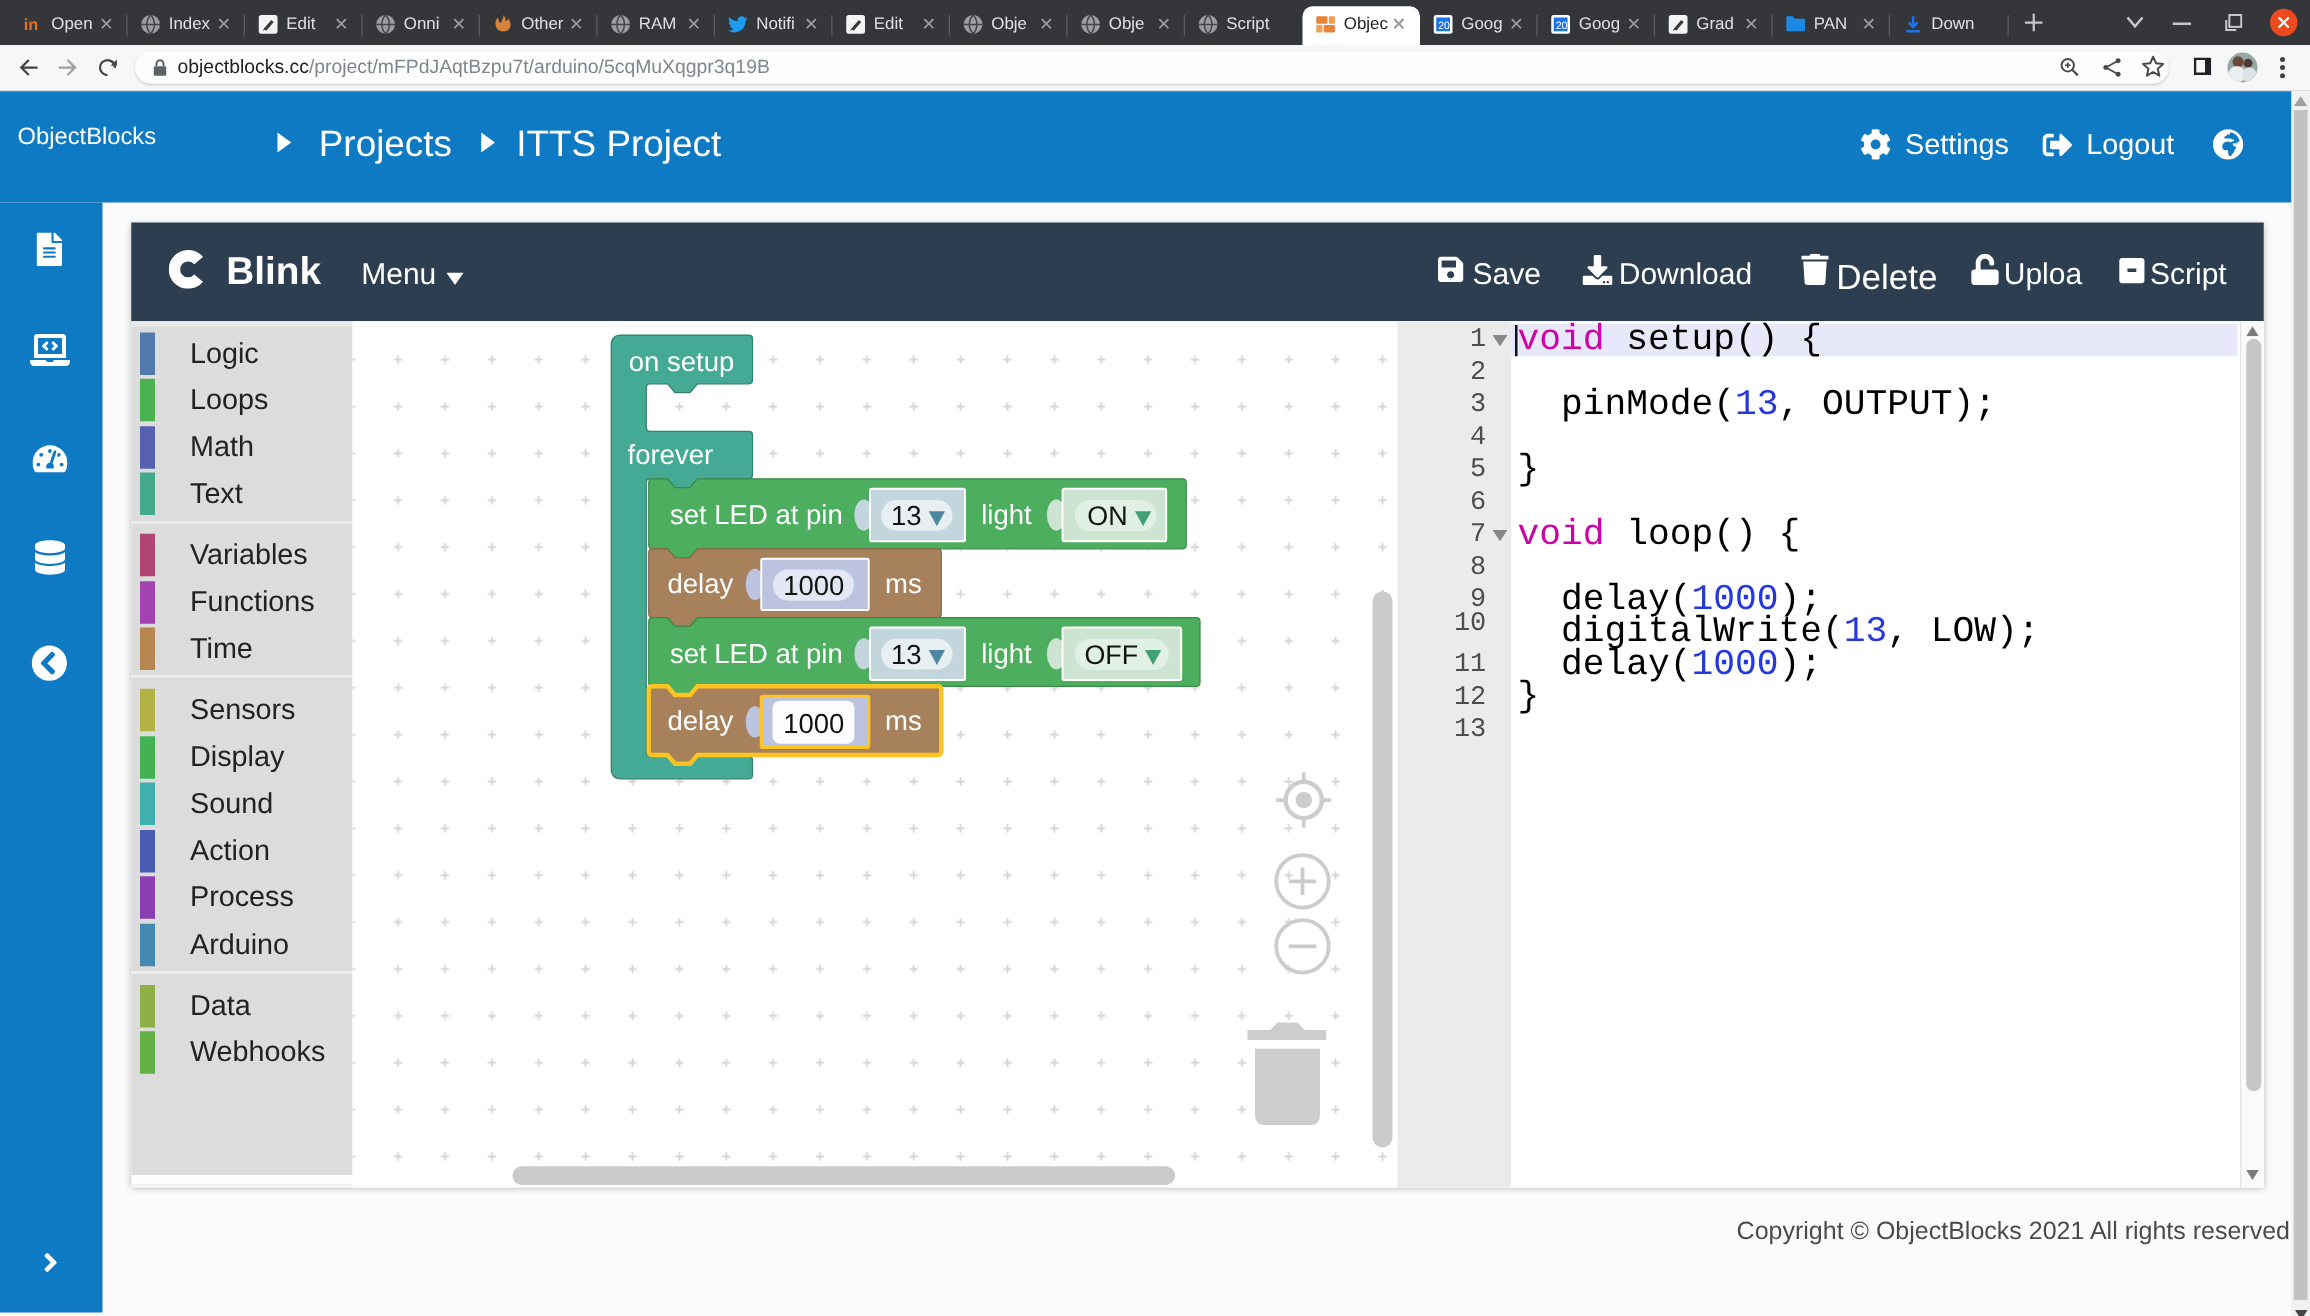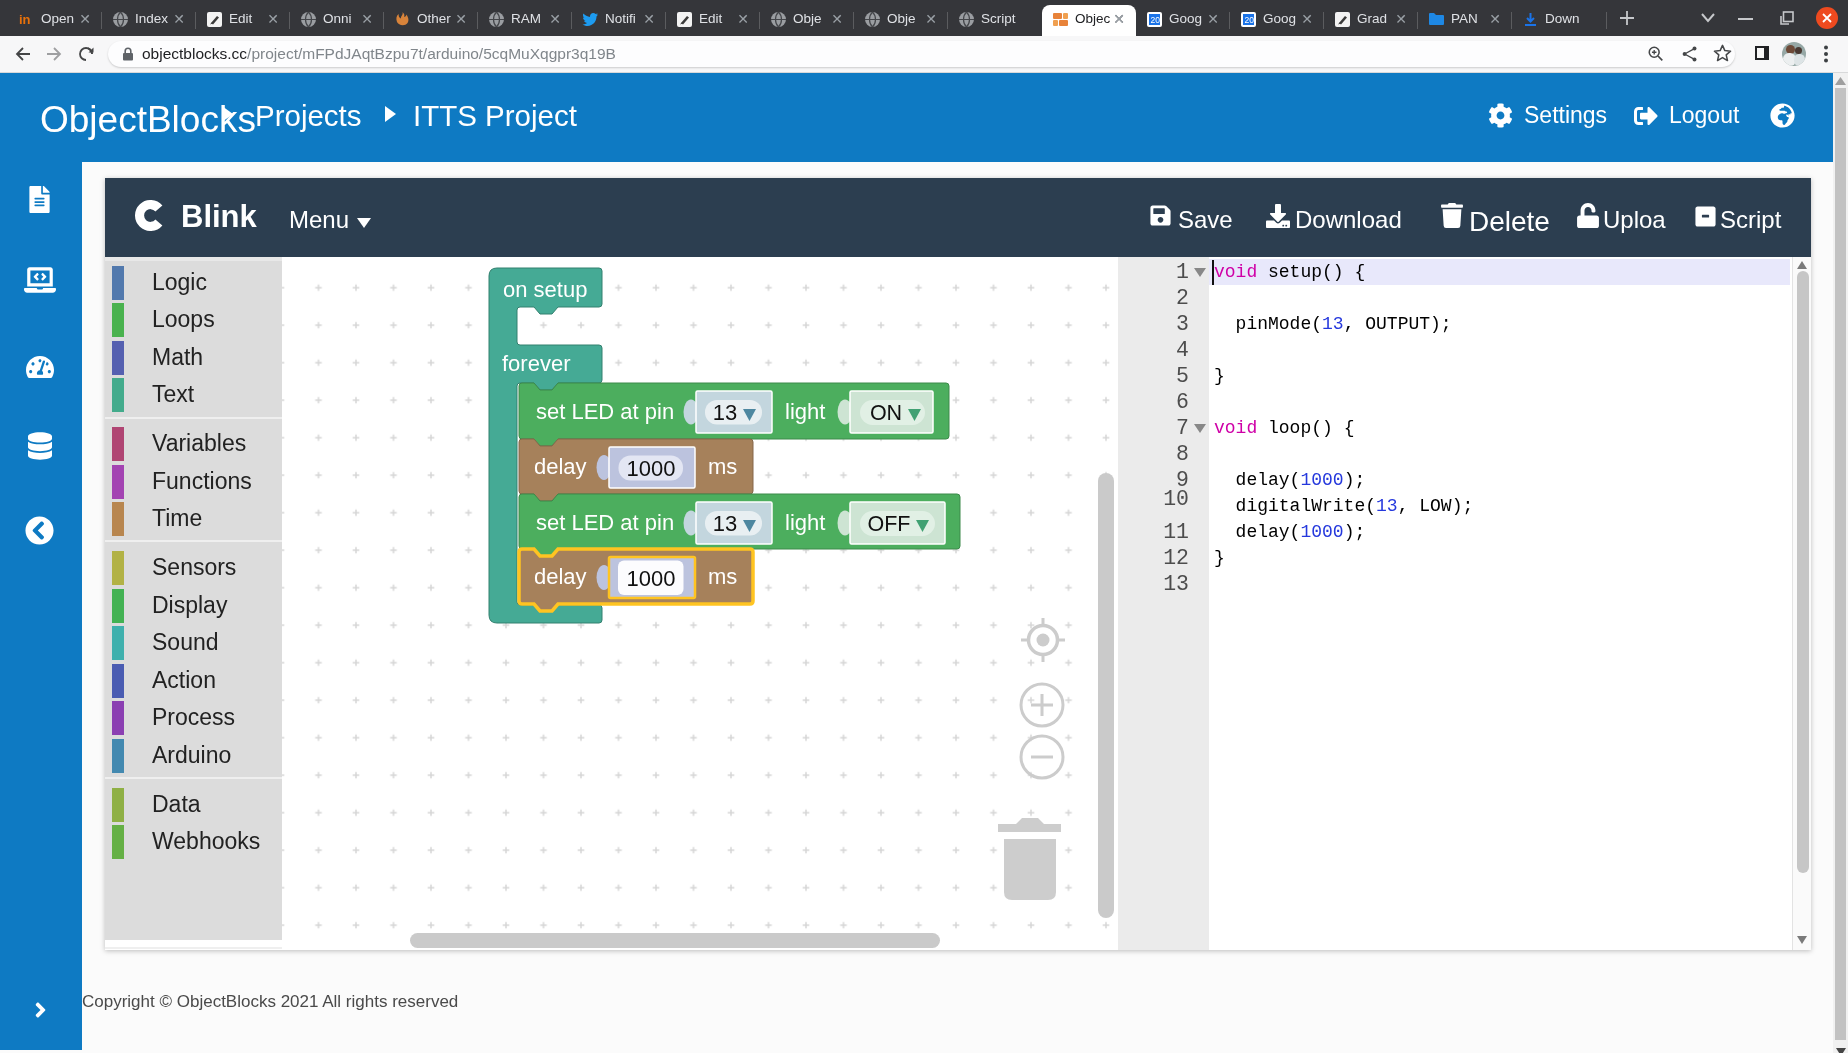--- a/index.html
+++ b/index.html
@@ -25,7 +25,7 @@
 #bthumb { position:absolute; left:2px; top:15px; width:11px; height:952px; background:#c2c2c2; }
 
 #bluehead { position:absolute; left:0; top:73px; width:1833px; height:89px; background:#0e7ac3; color:#fff; }
-#crumbs { position:absolute; left:40px; top:26px; font-size:37px; color:#fff; }
+#crumbs { position:absolute; left:14px; top:26px; font-size:19px; color:#fff; }
 #sidebar { position:absolute; left:0; top:162px; width:82px; height:888px; background:#0e7ac3; }
 
 #card { position:absolute; left:105px; top:178px; width:1706px; height:772px; background:#fff; box-shadow:0 1px 5px rgba(0,0,0,0.25); }

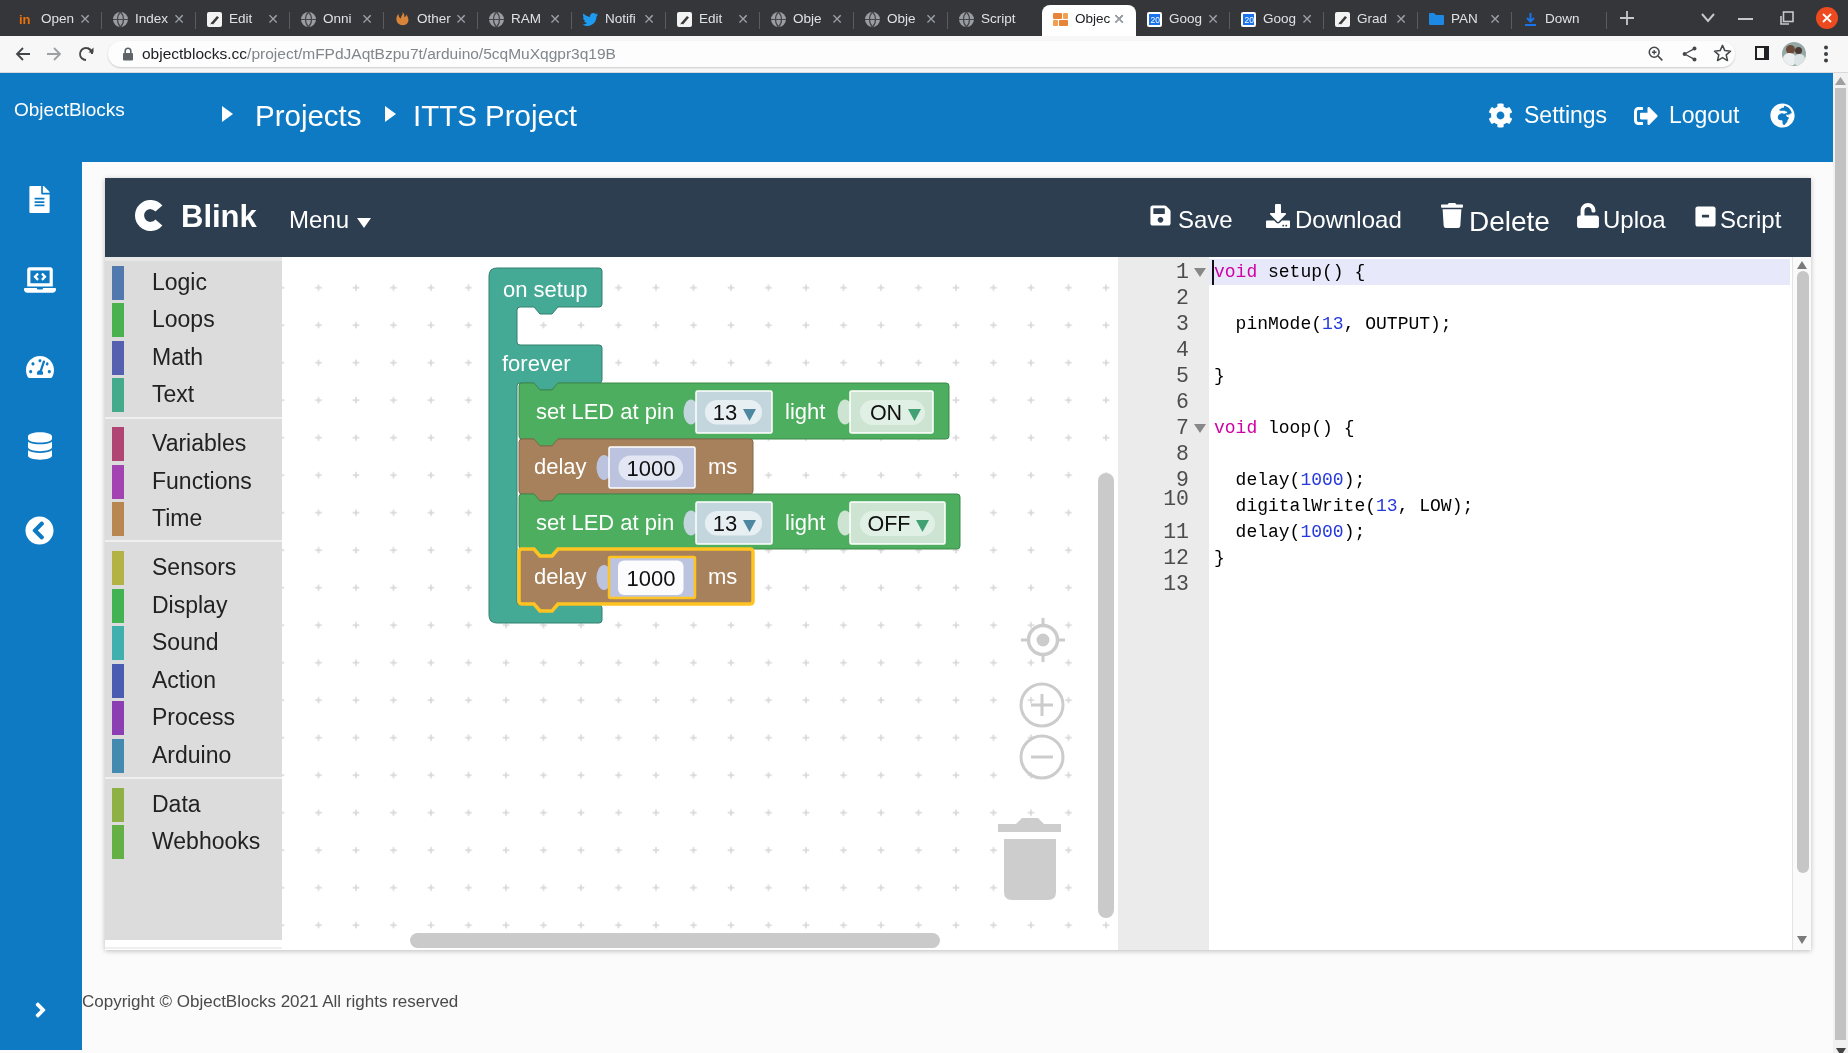--- a/index.html
+++ b/index.html
@@ -37,7 +37,7 @@
 #canvas { position:absolute; left:177px; top:79px; width:836px; height:693px; background:#fff; }
 #codep { position:absolute; left:1013px; top:79px; width:693px; height:693px; background:#fff; font-family:"Liberation Mono", monospace; }
 #gutter { position:absolute; left:0; top:0; width:91px; height:693px; background:#ebebeb; }
-.cl { position:absolute; left:96px; font-size:18px; line-height:26px; white-space:pre; color:#000; }
+.cl { position:absolute; left:96px; font-size:29px; line-height:26px; white-space:pre; color:#000; }
 .cl .kw { color:#cf00a7; } .cl .cm { color:#11a211; } .cl .nm { color:#2538dd; }
 .lnum { position:absolute; left:0; width:71px; text-align:right; font-size:21.5px; line-height:26px; color:#4d4d4d; }
 #codesb { position:absolute; left:674px; top:0; width:19px; height:693px; background:#fafafa; border-left:1px solid #e3e3e3; }

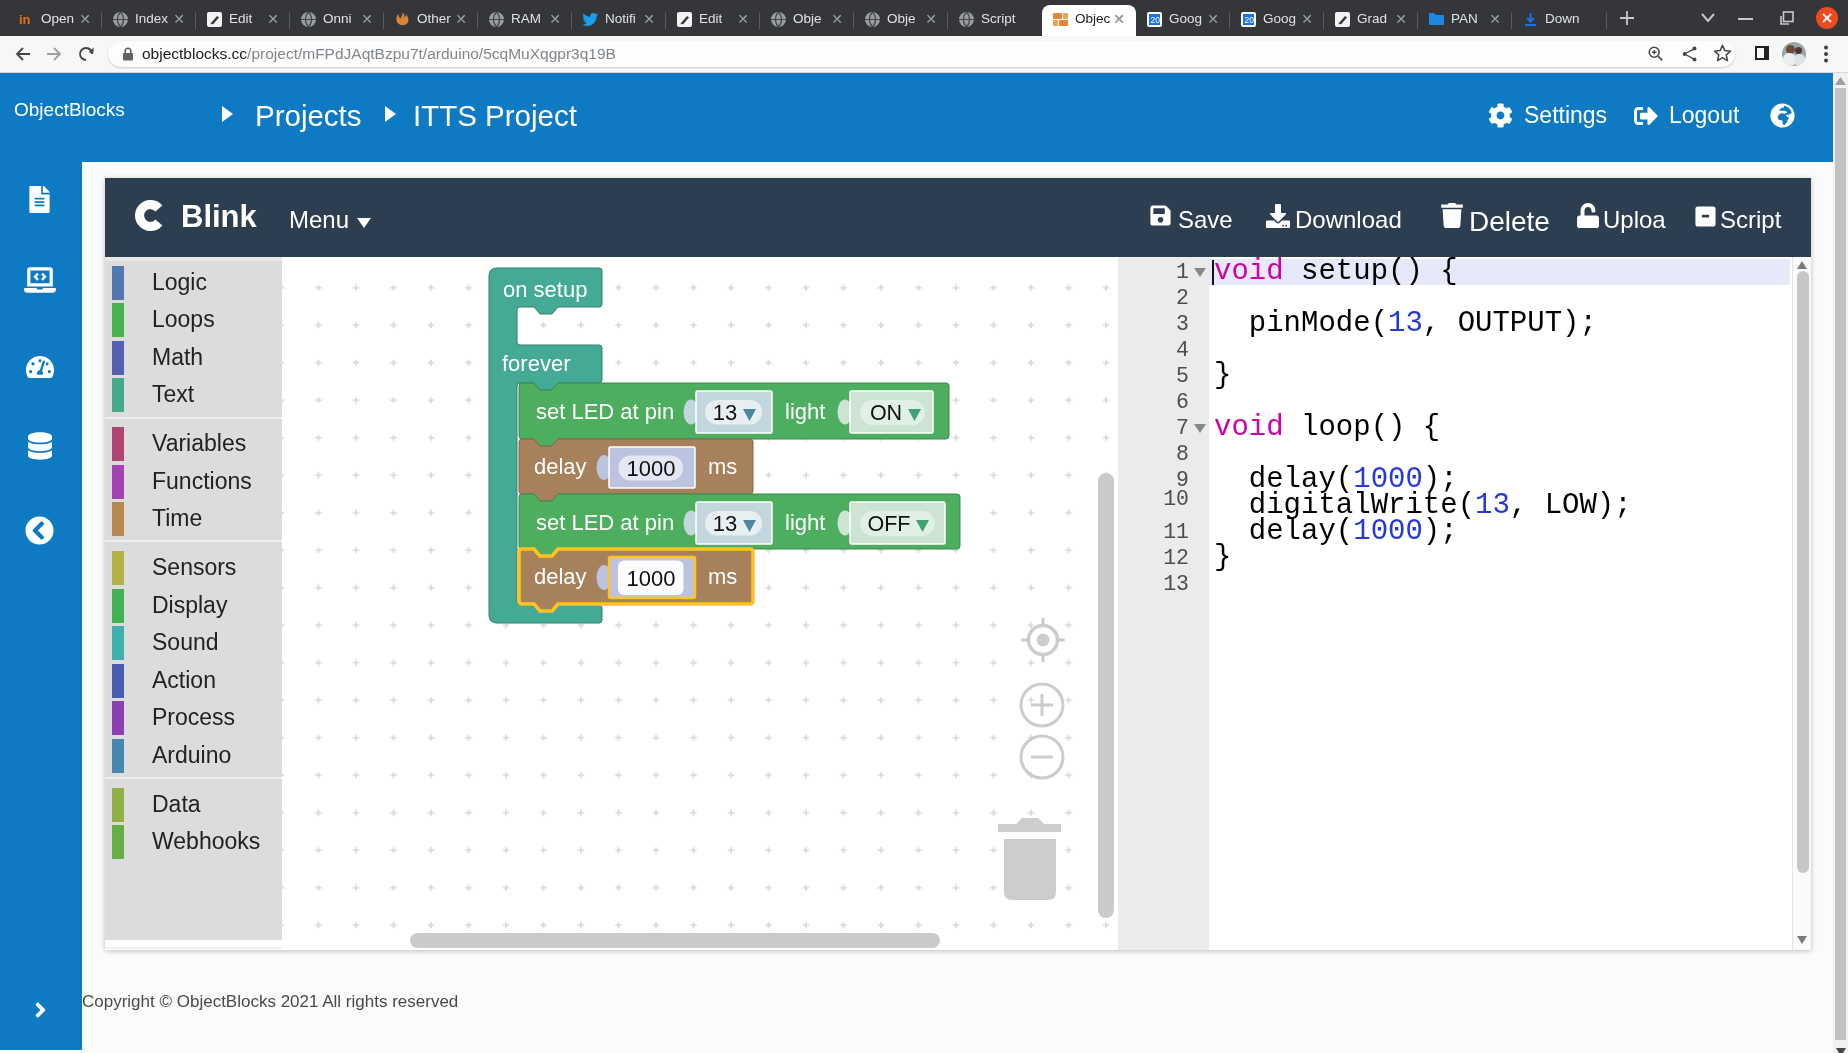--- a/index.html
+++ b/index.html
@@ -43,7 +43,7 @@
 #codesb { position:absolute; left:674px; top:0; width:19px; height:693px; background:#fafafa; border-left:1px solid #e3e3e3; }
 
 #footer { position:absolute; left:82px; top:950px; width:1750px; height:103px; }
-#footer div { text-align:left; margin-top:42px; font-size:17px; color:#4a4a4a; }
+#footer div { text-align:right; margin-top:24px; font-size:20px; color:#4a4a4a; }
 </style>
 </head>
 <body>

